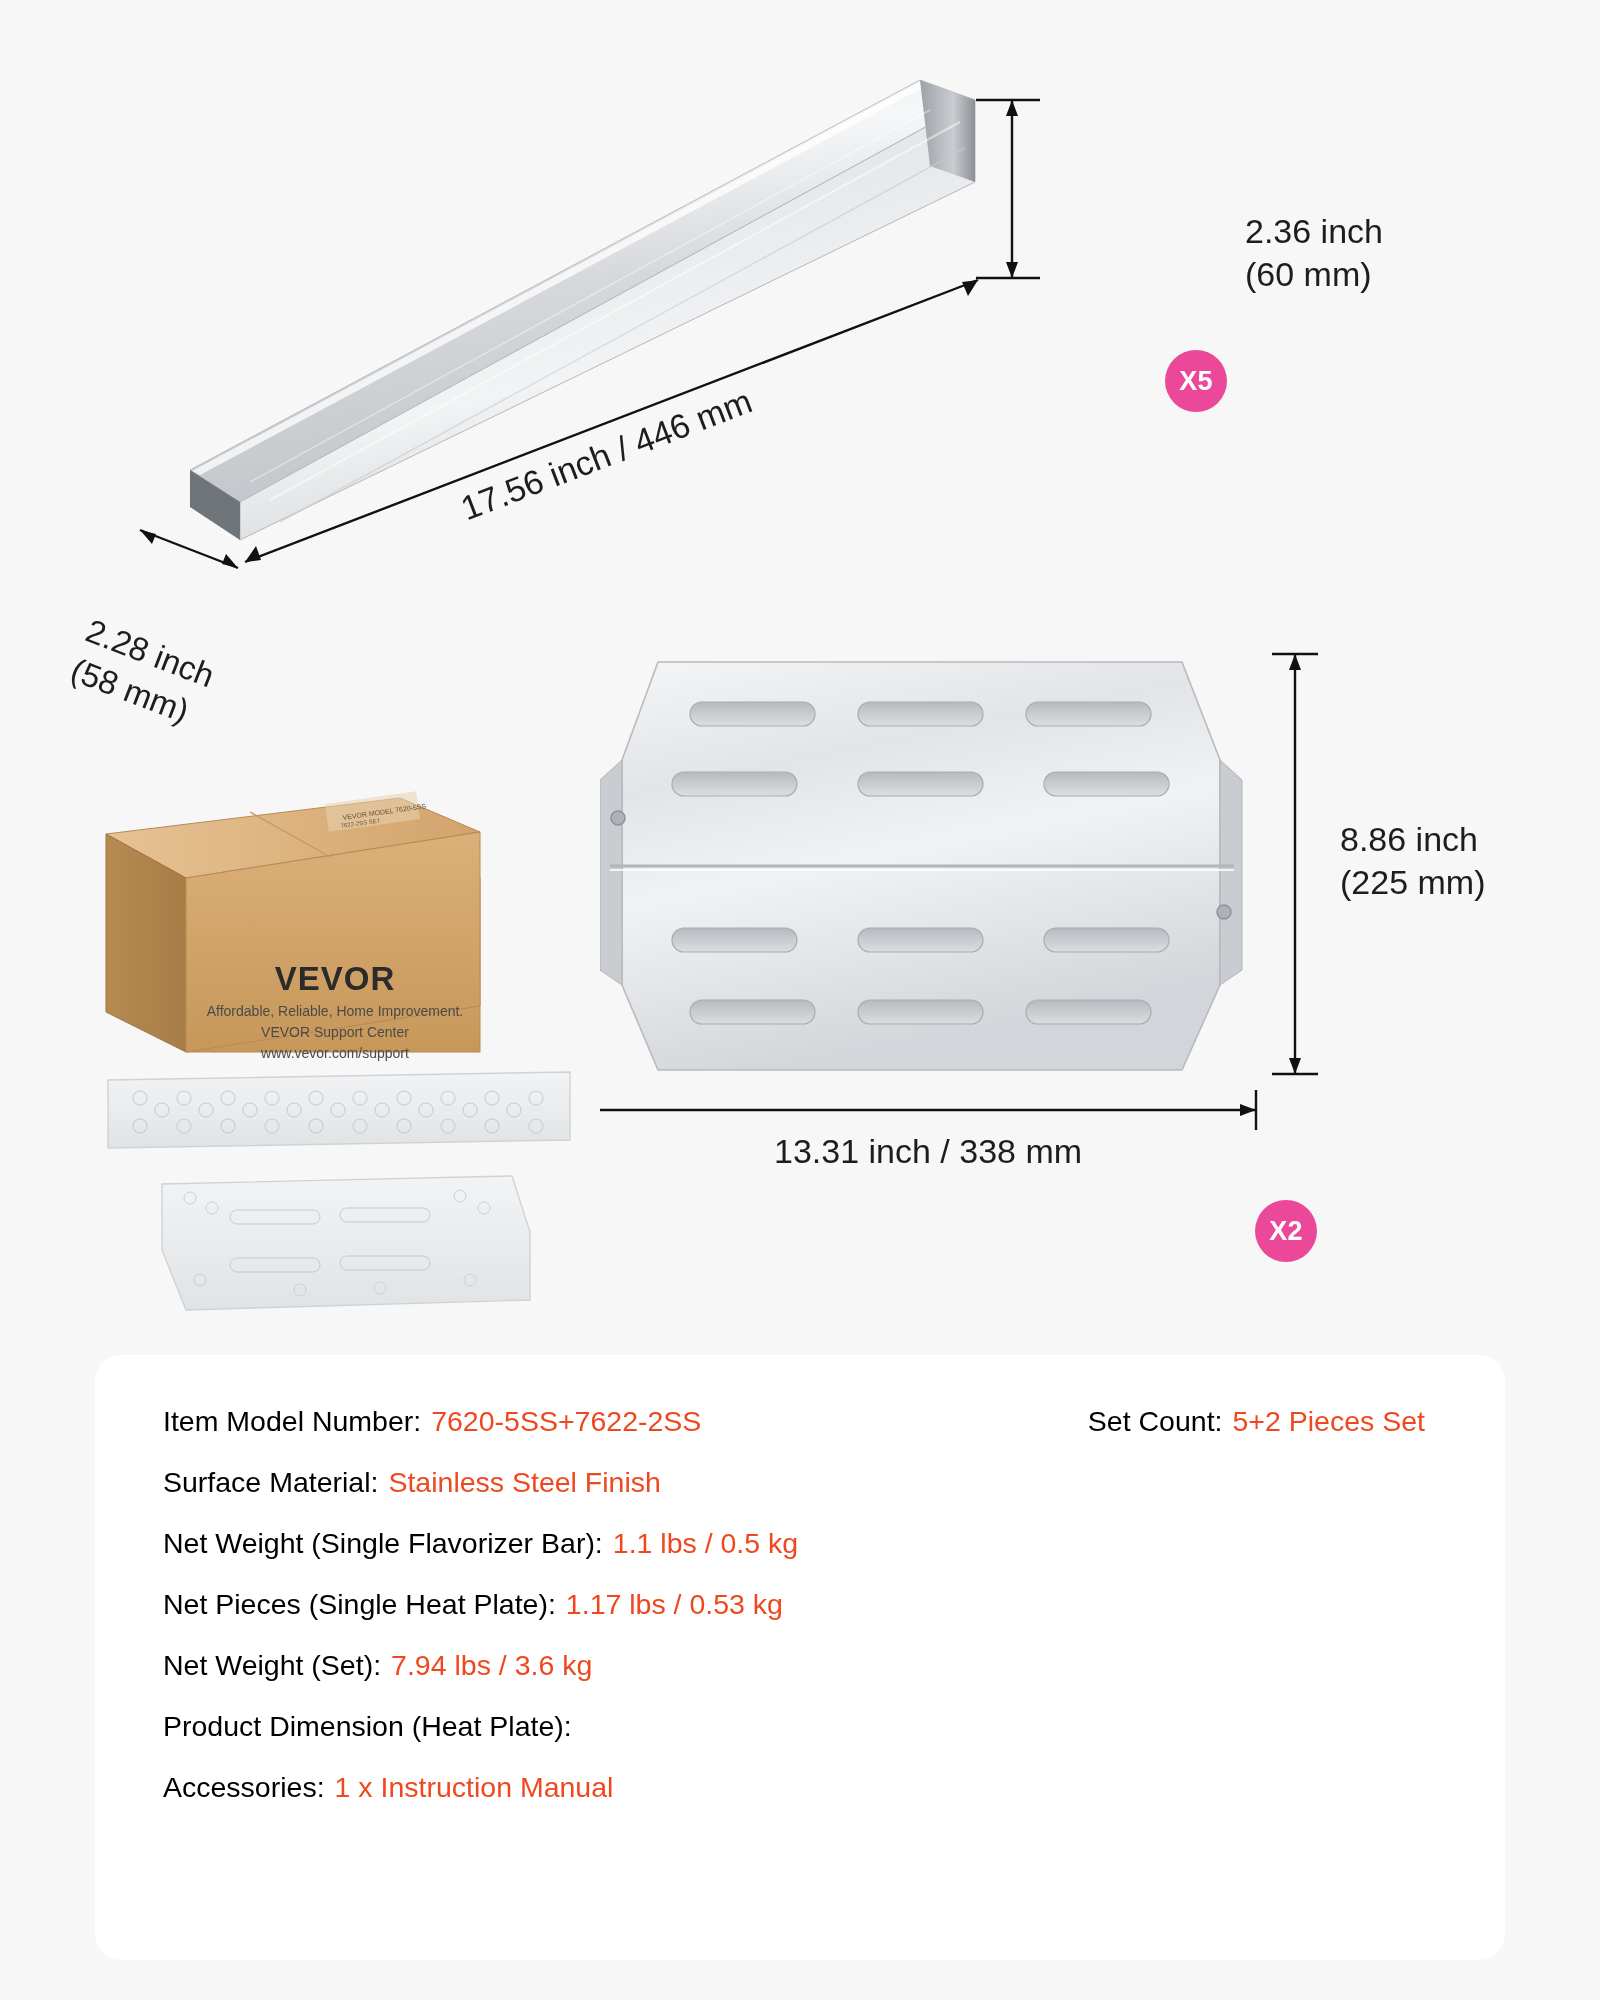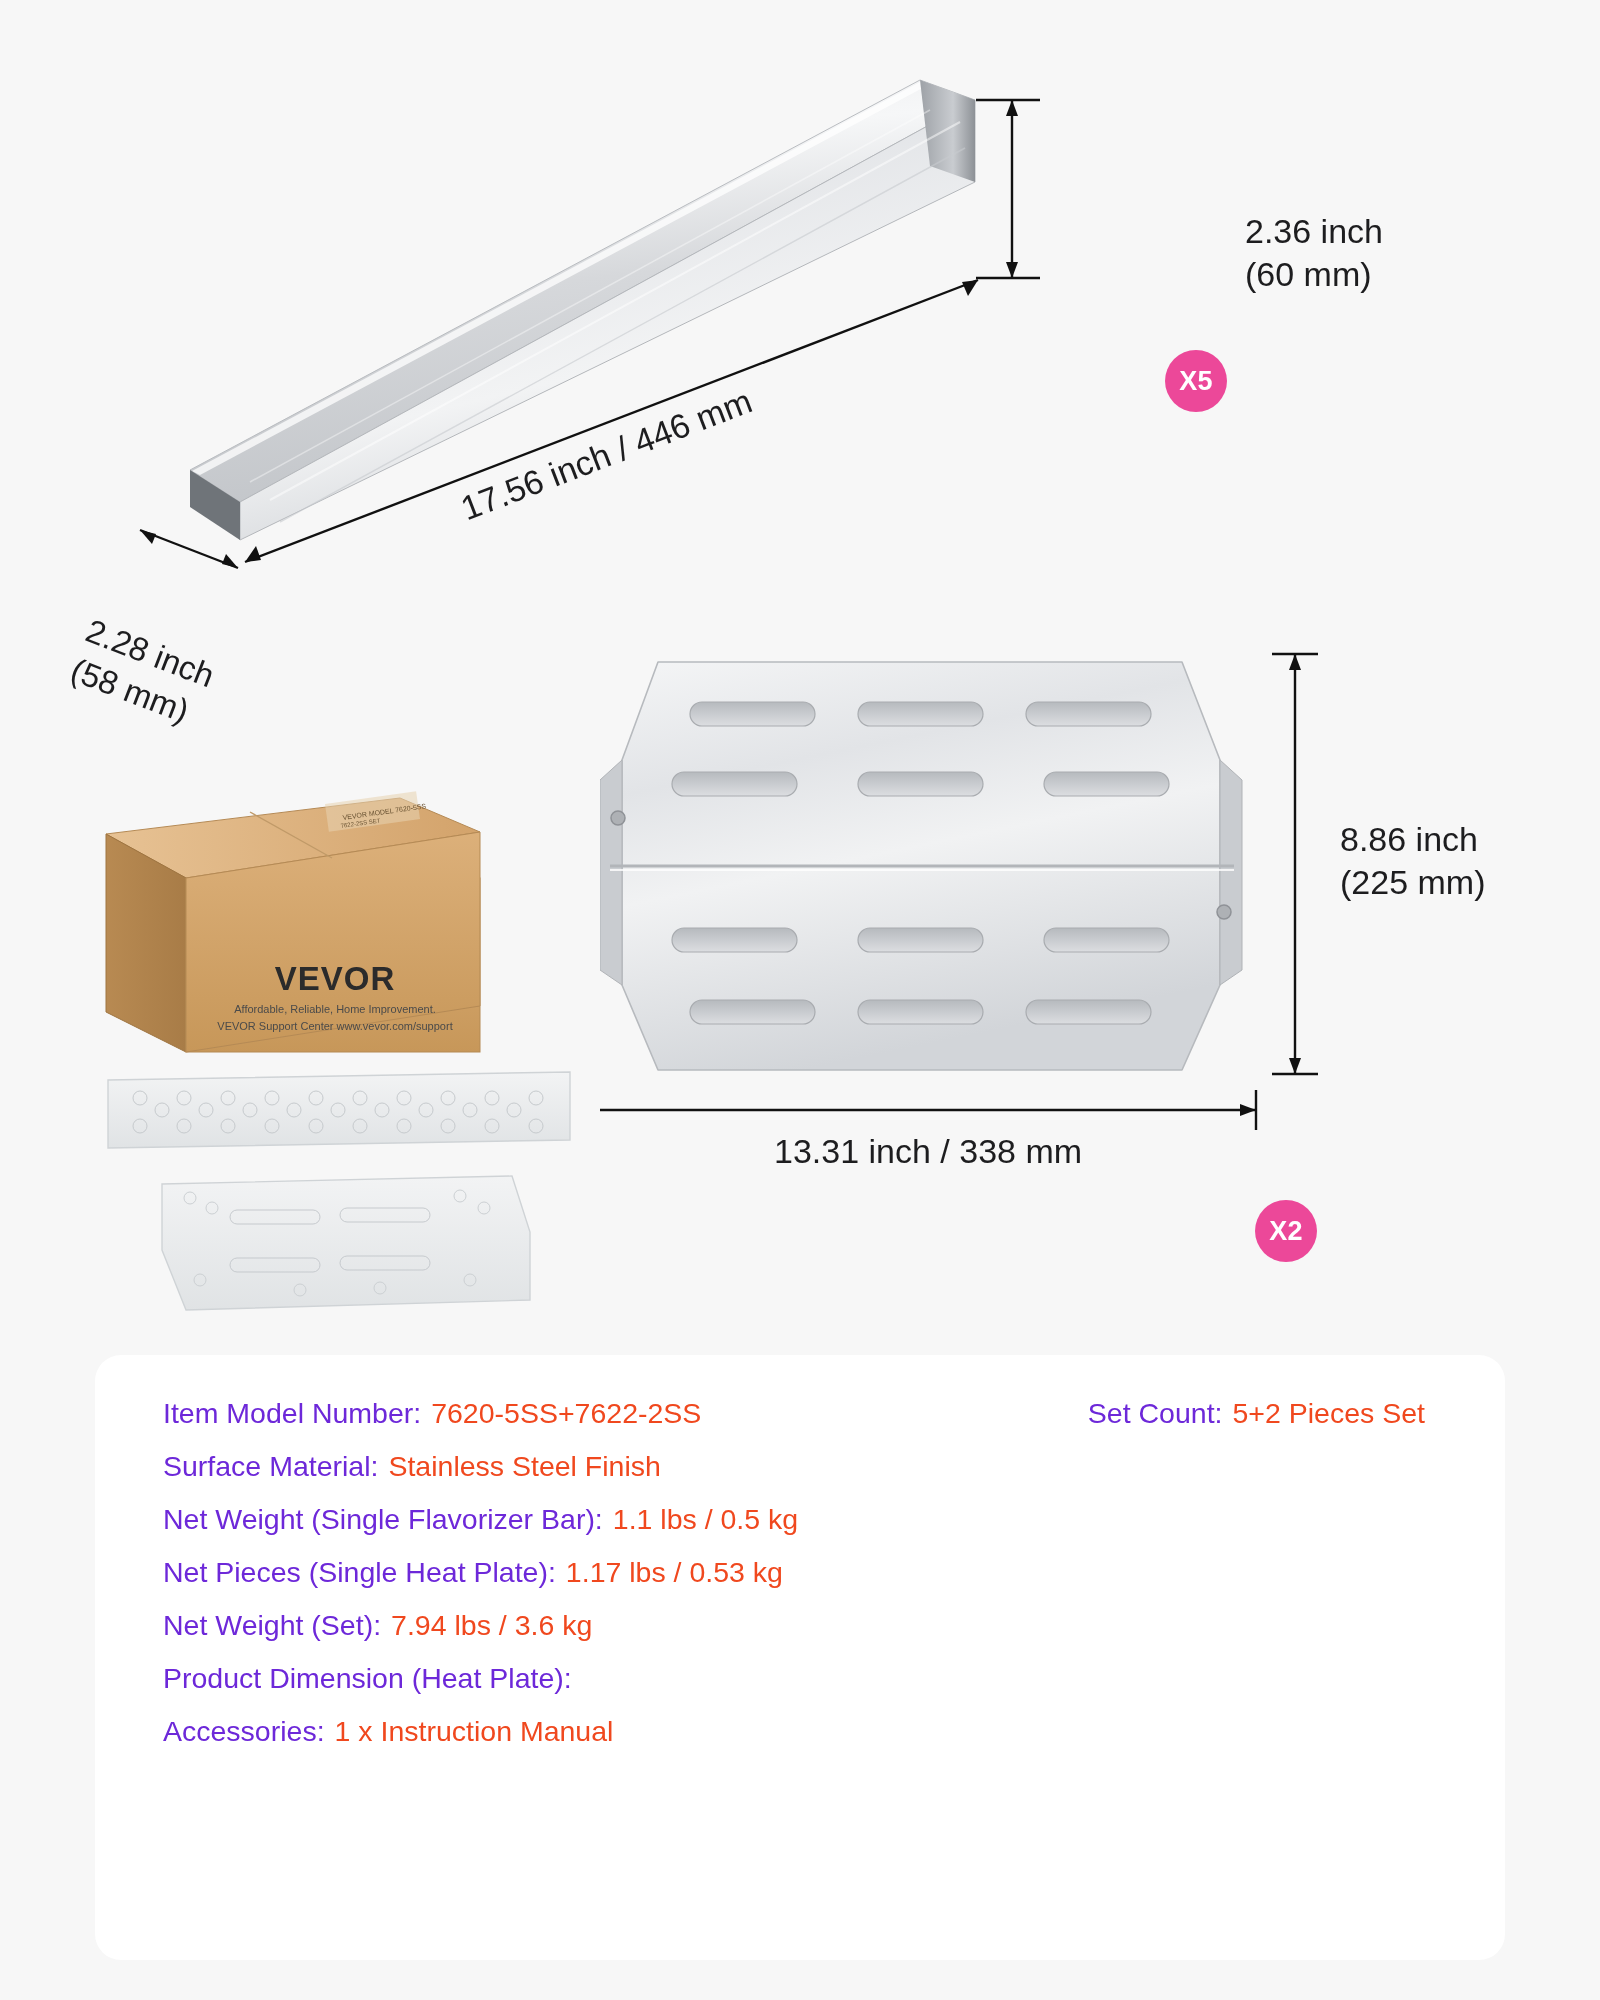--- a/index.html
+++ b/index.html
@@ -54,7 +54,7 @@
   .brand-name {
     font-size:33px; font-weight:bold; color:#2b2b2b; letter-spacing:1px;
   }
-  .brand-sub { font-size:11px; color:#4a4a4a; margin-top:3px; line-height:1.5;}
+  .brand-sub { font-size:14px; color:#4a4a4a; margin-top:3px; line-height:1.5;}
 
   
   .spec-card {

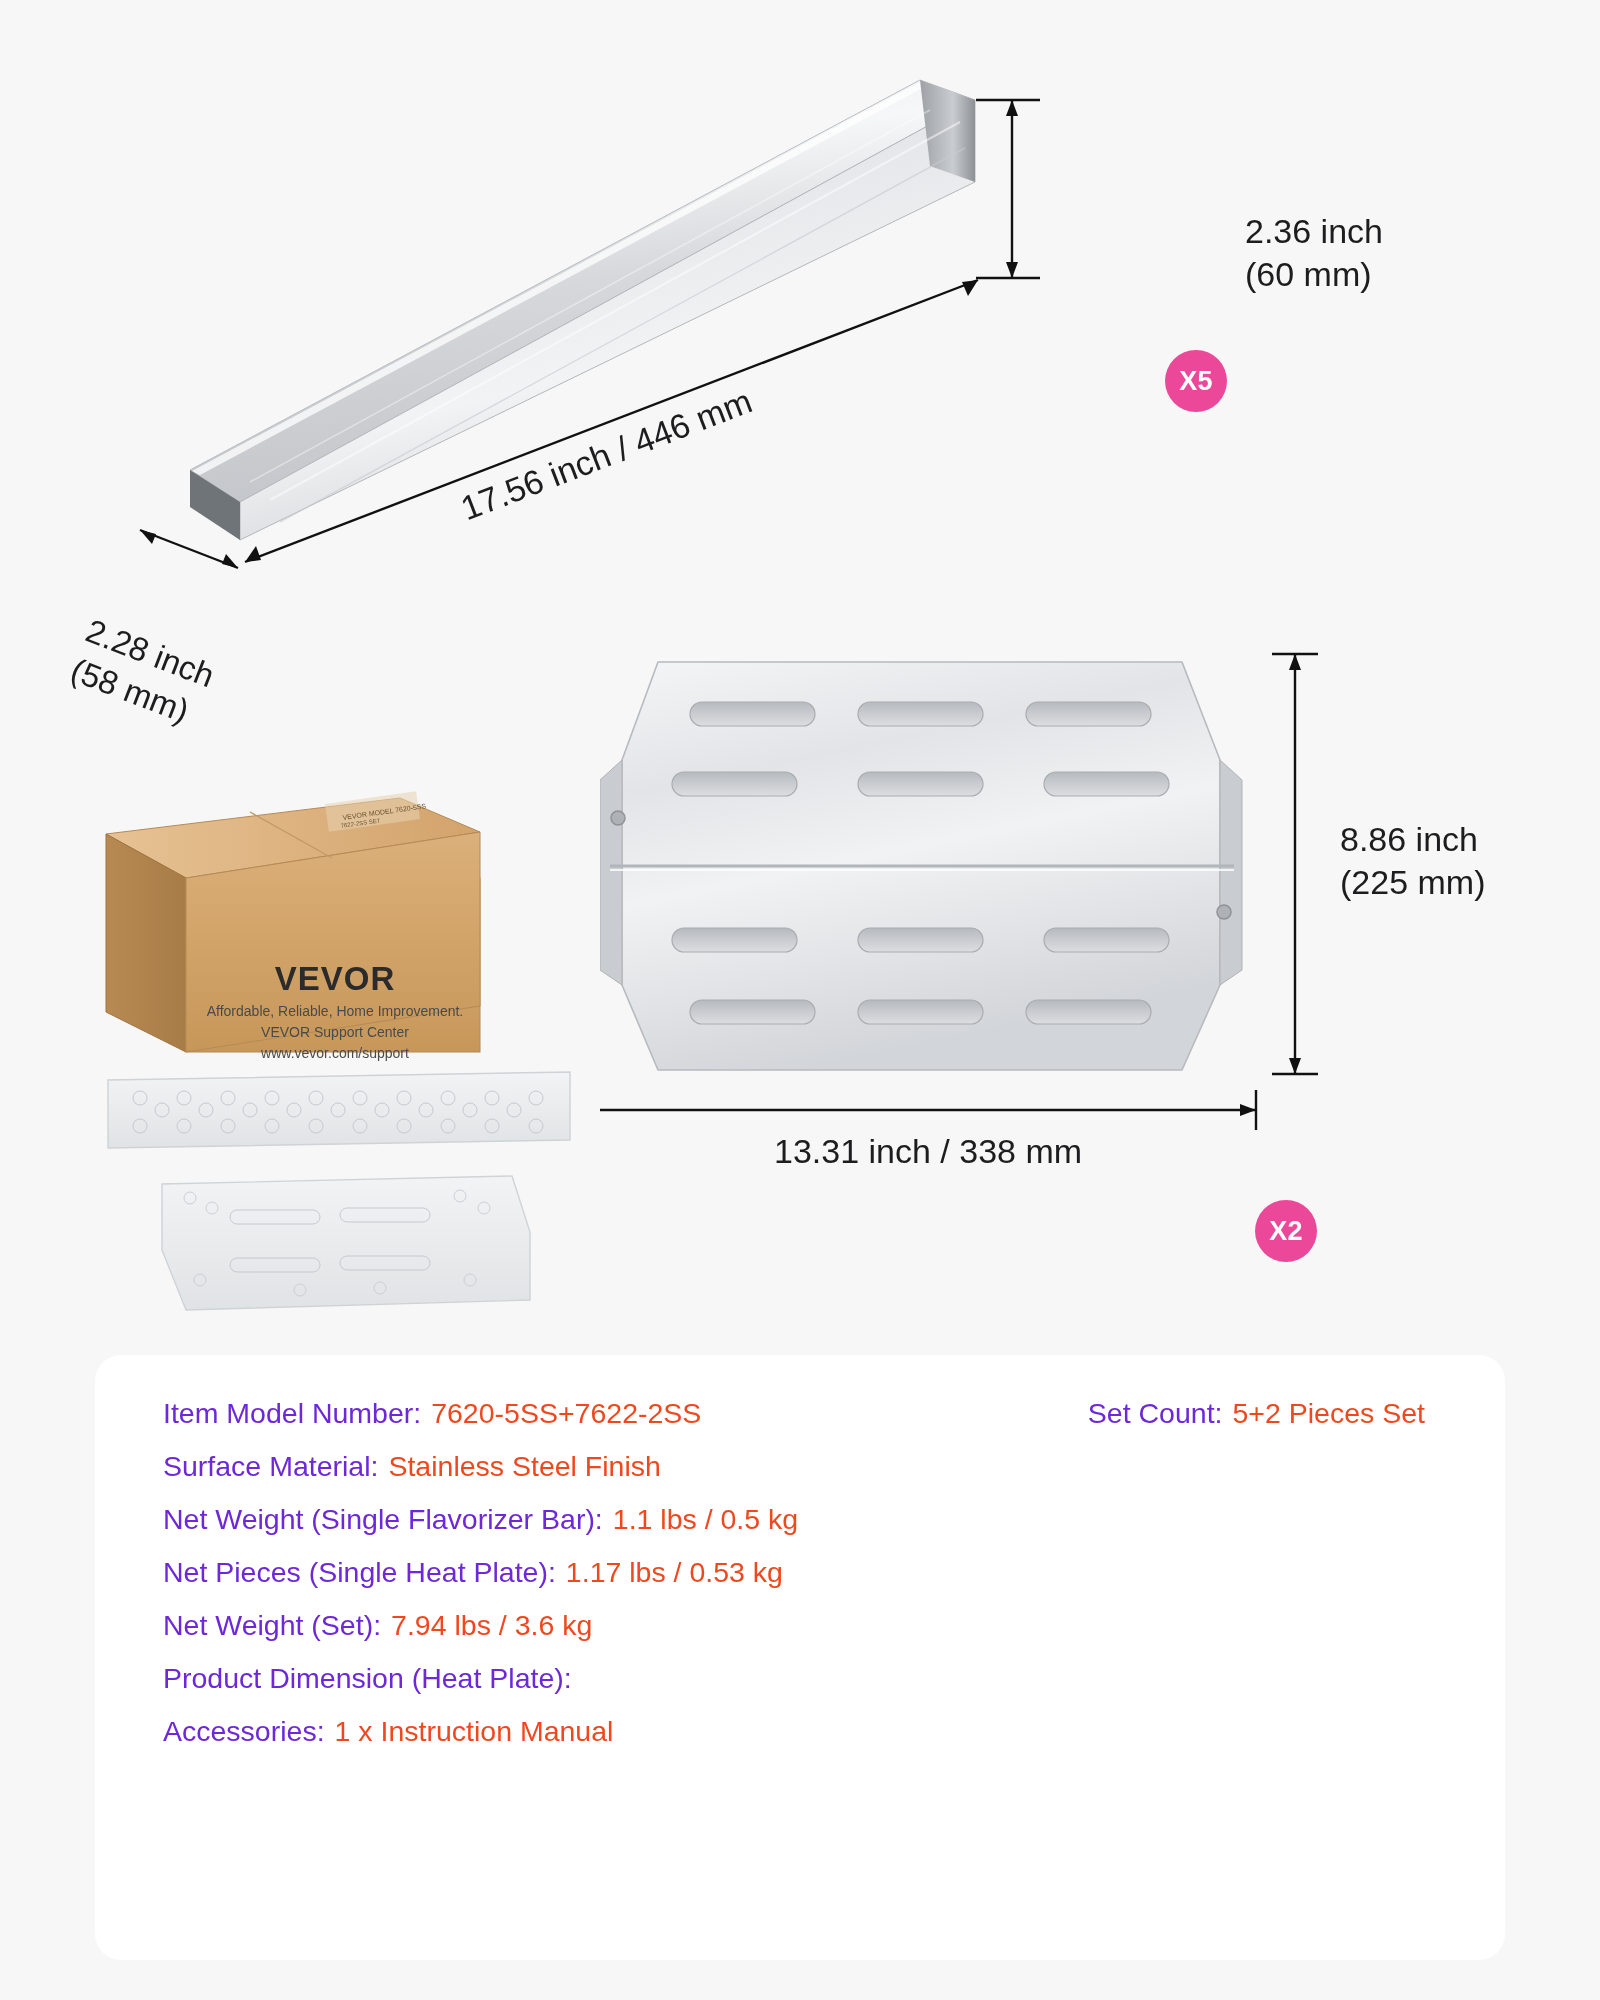--- a/index.html
+++ b/index.html
@@ -73,7 +73,7 @@
     color:#1d1d1f;
     white-space:nowrap;
   }
-  .spec-label { color:#6d28d9; font-weight:normal; }
+  .spec-label { color:#000000; font-weight:normal;margin-top:8px; }
   .spec-value { color:#f0481e; font-weight:normal; margin-left:10px; }
   .row-right { margin-left:auto; display:flex; align-items:baseline; padding-right:20px;}
 </style>

